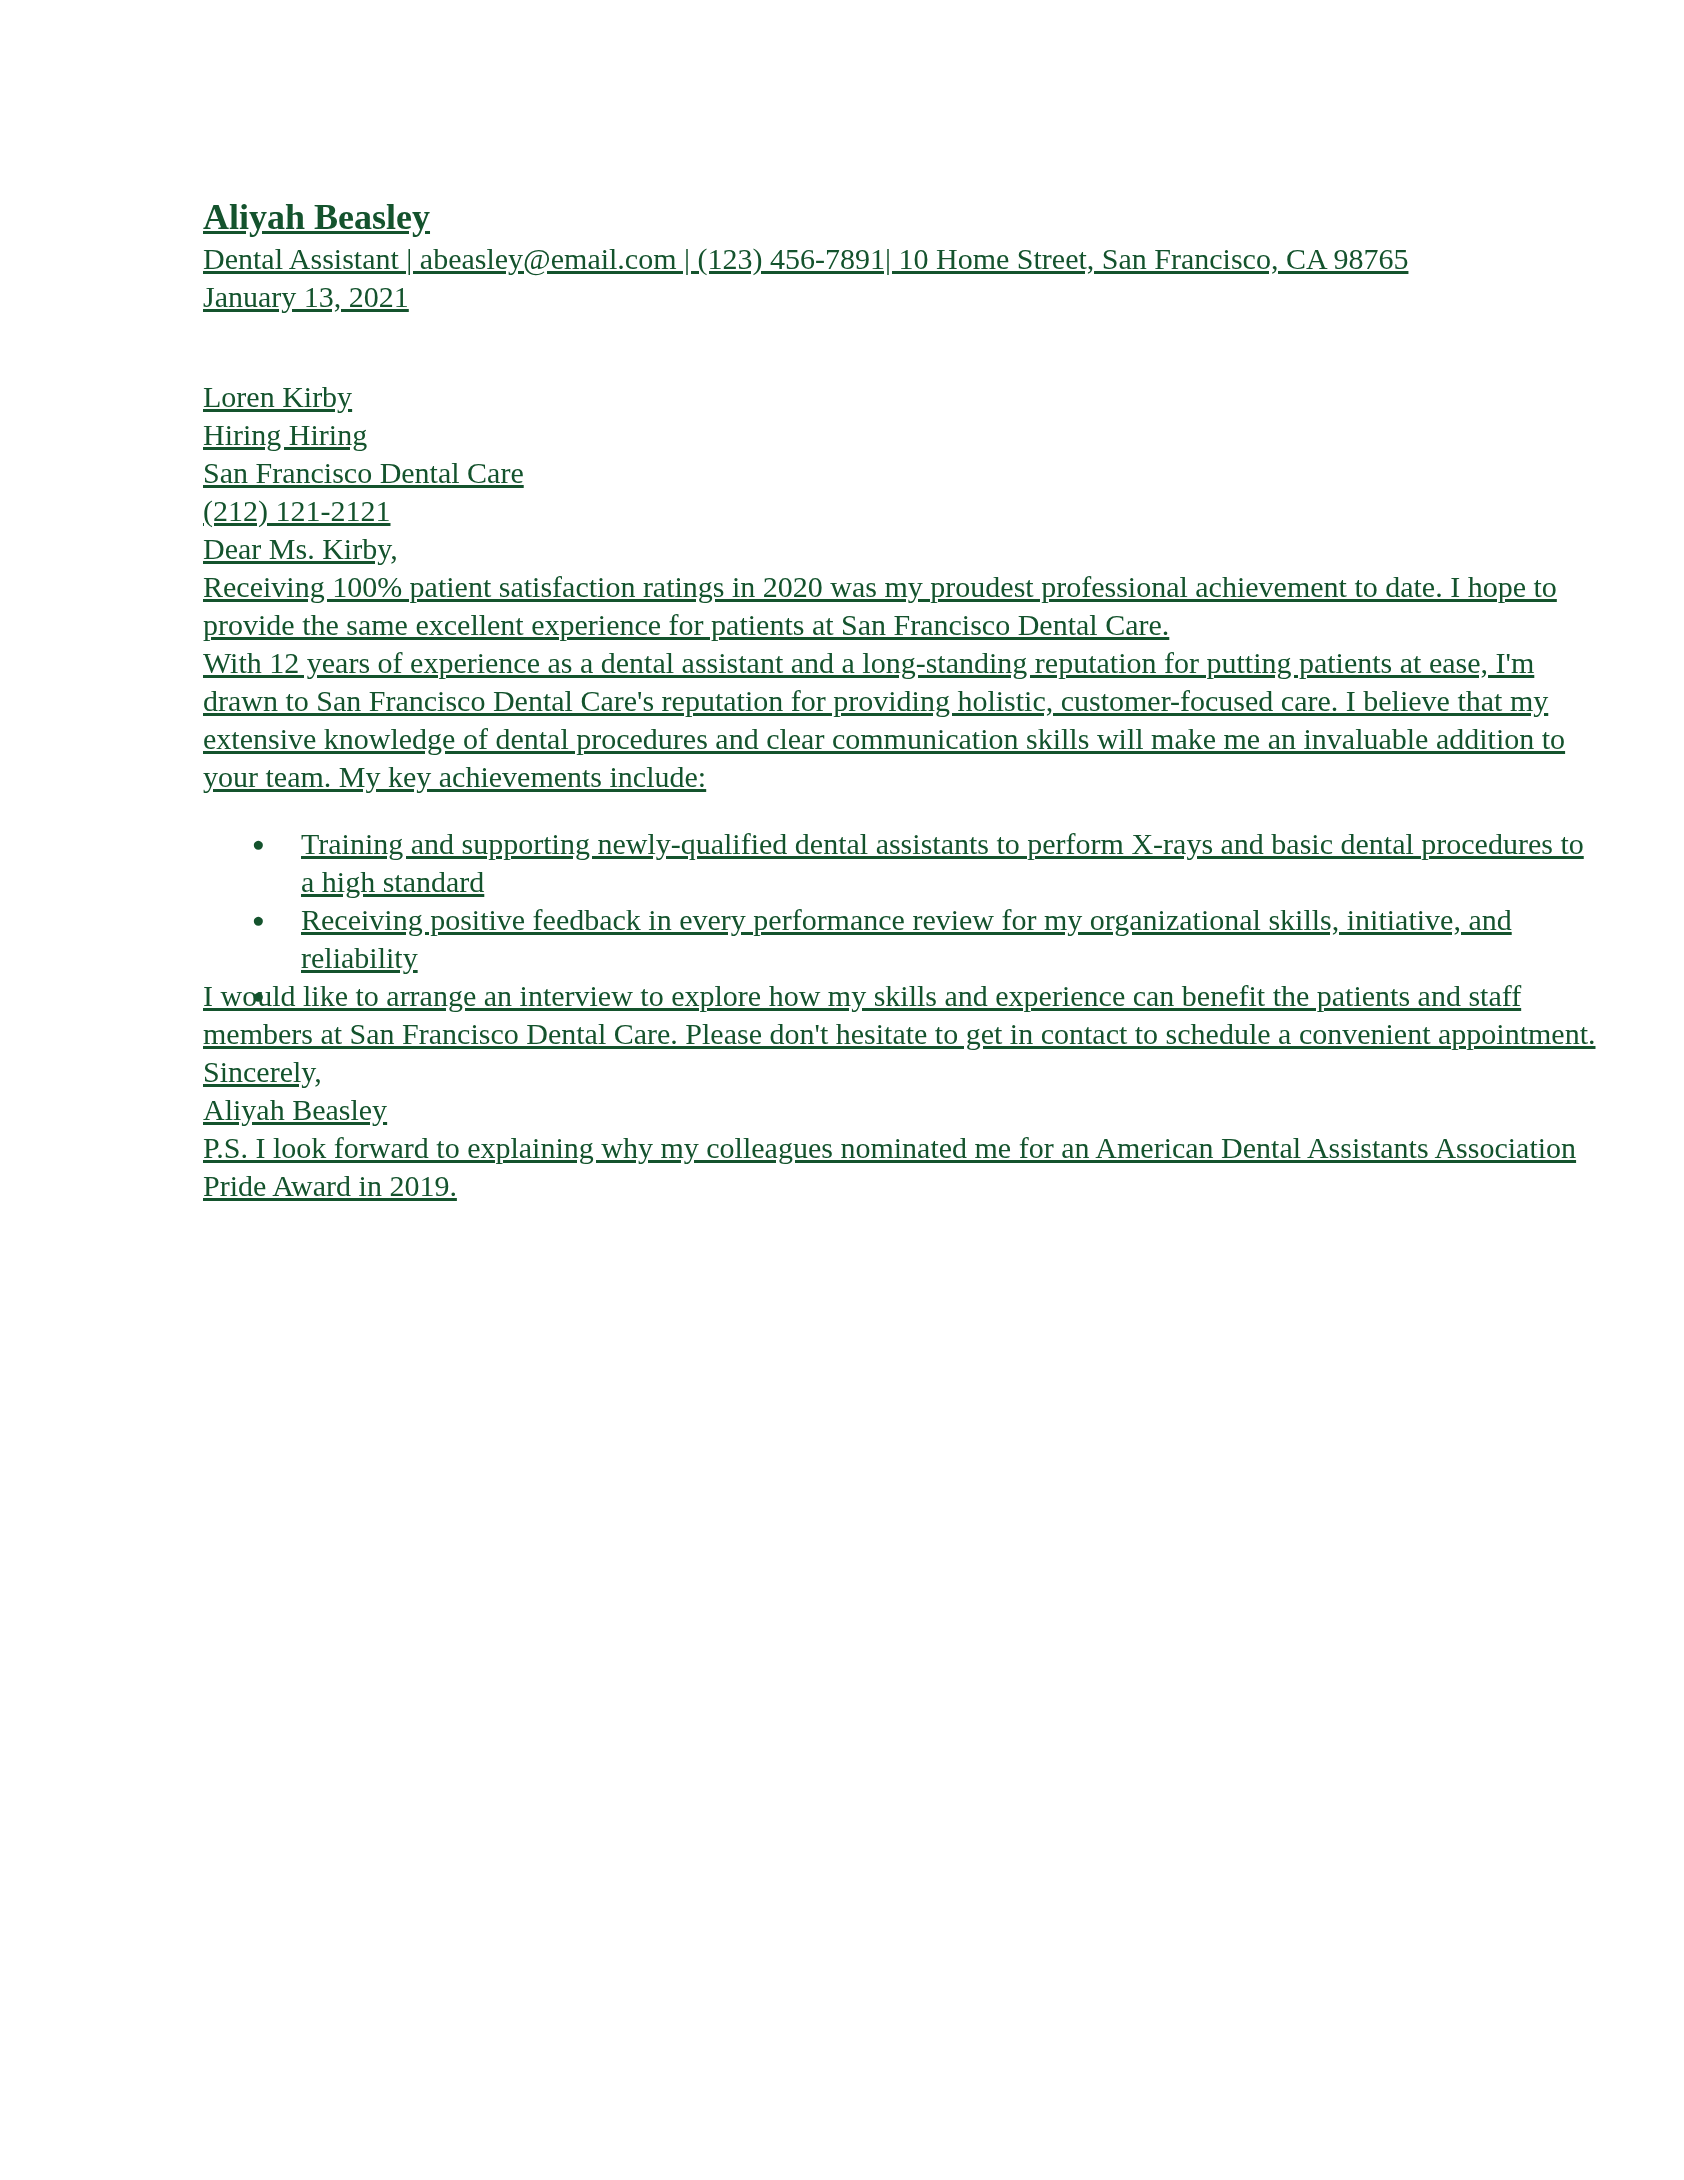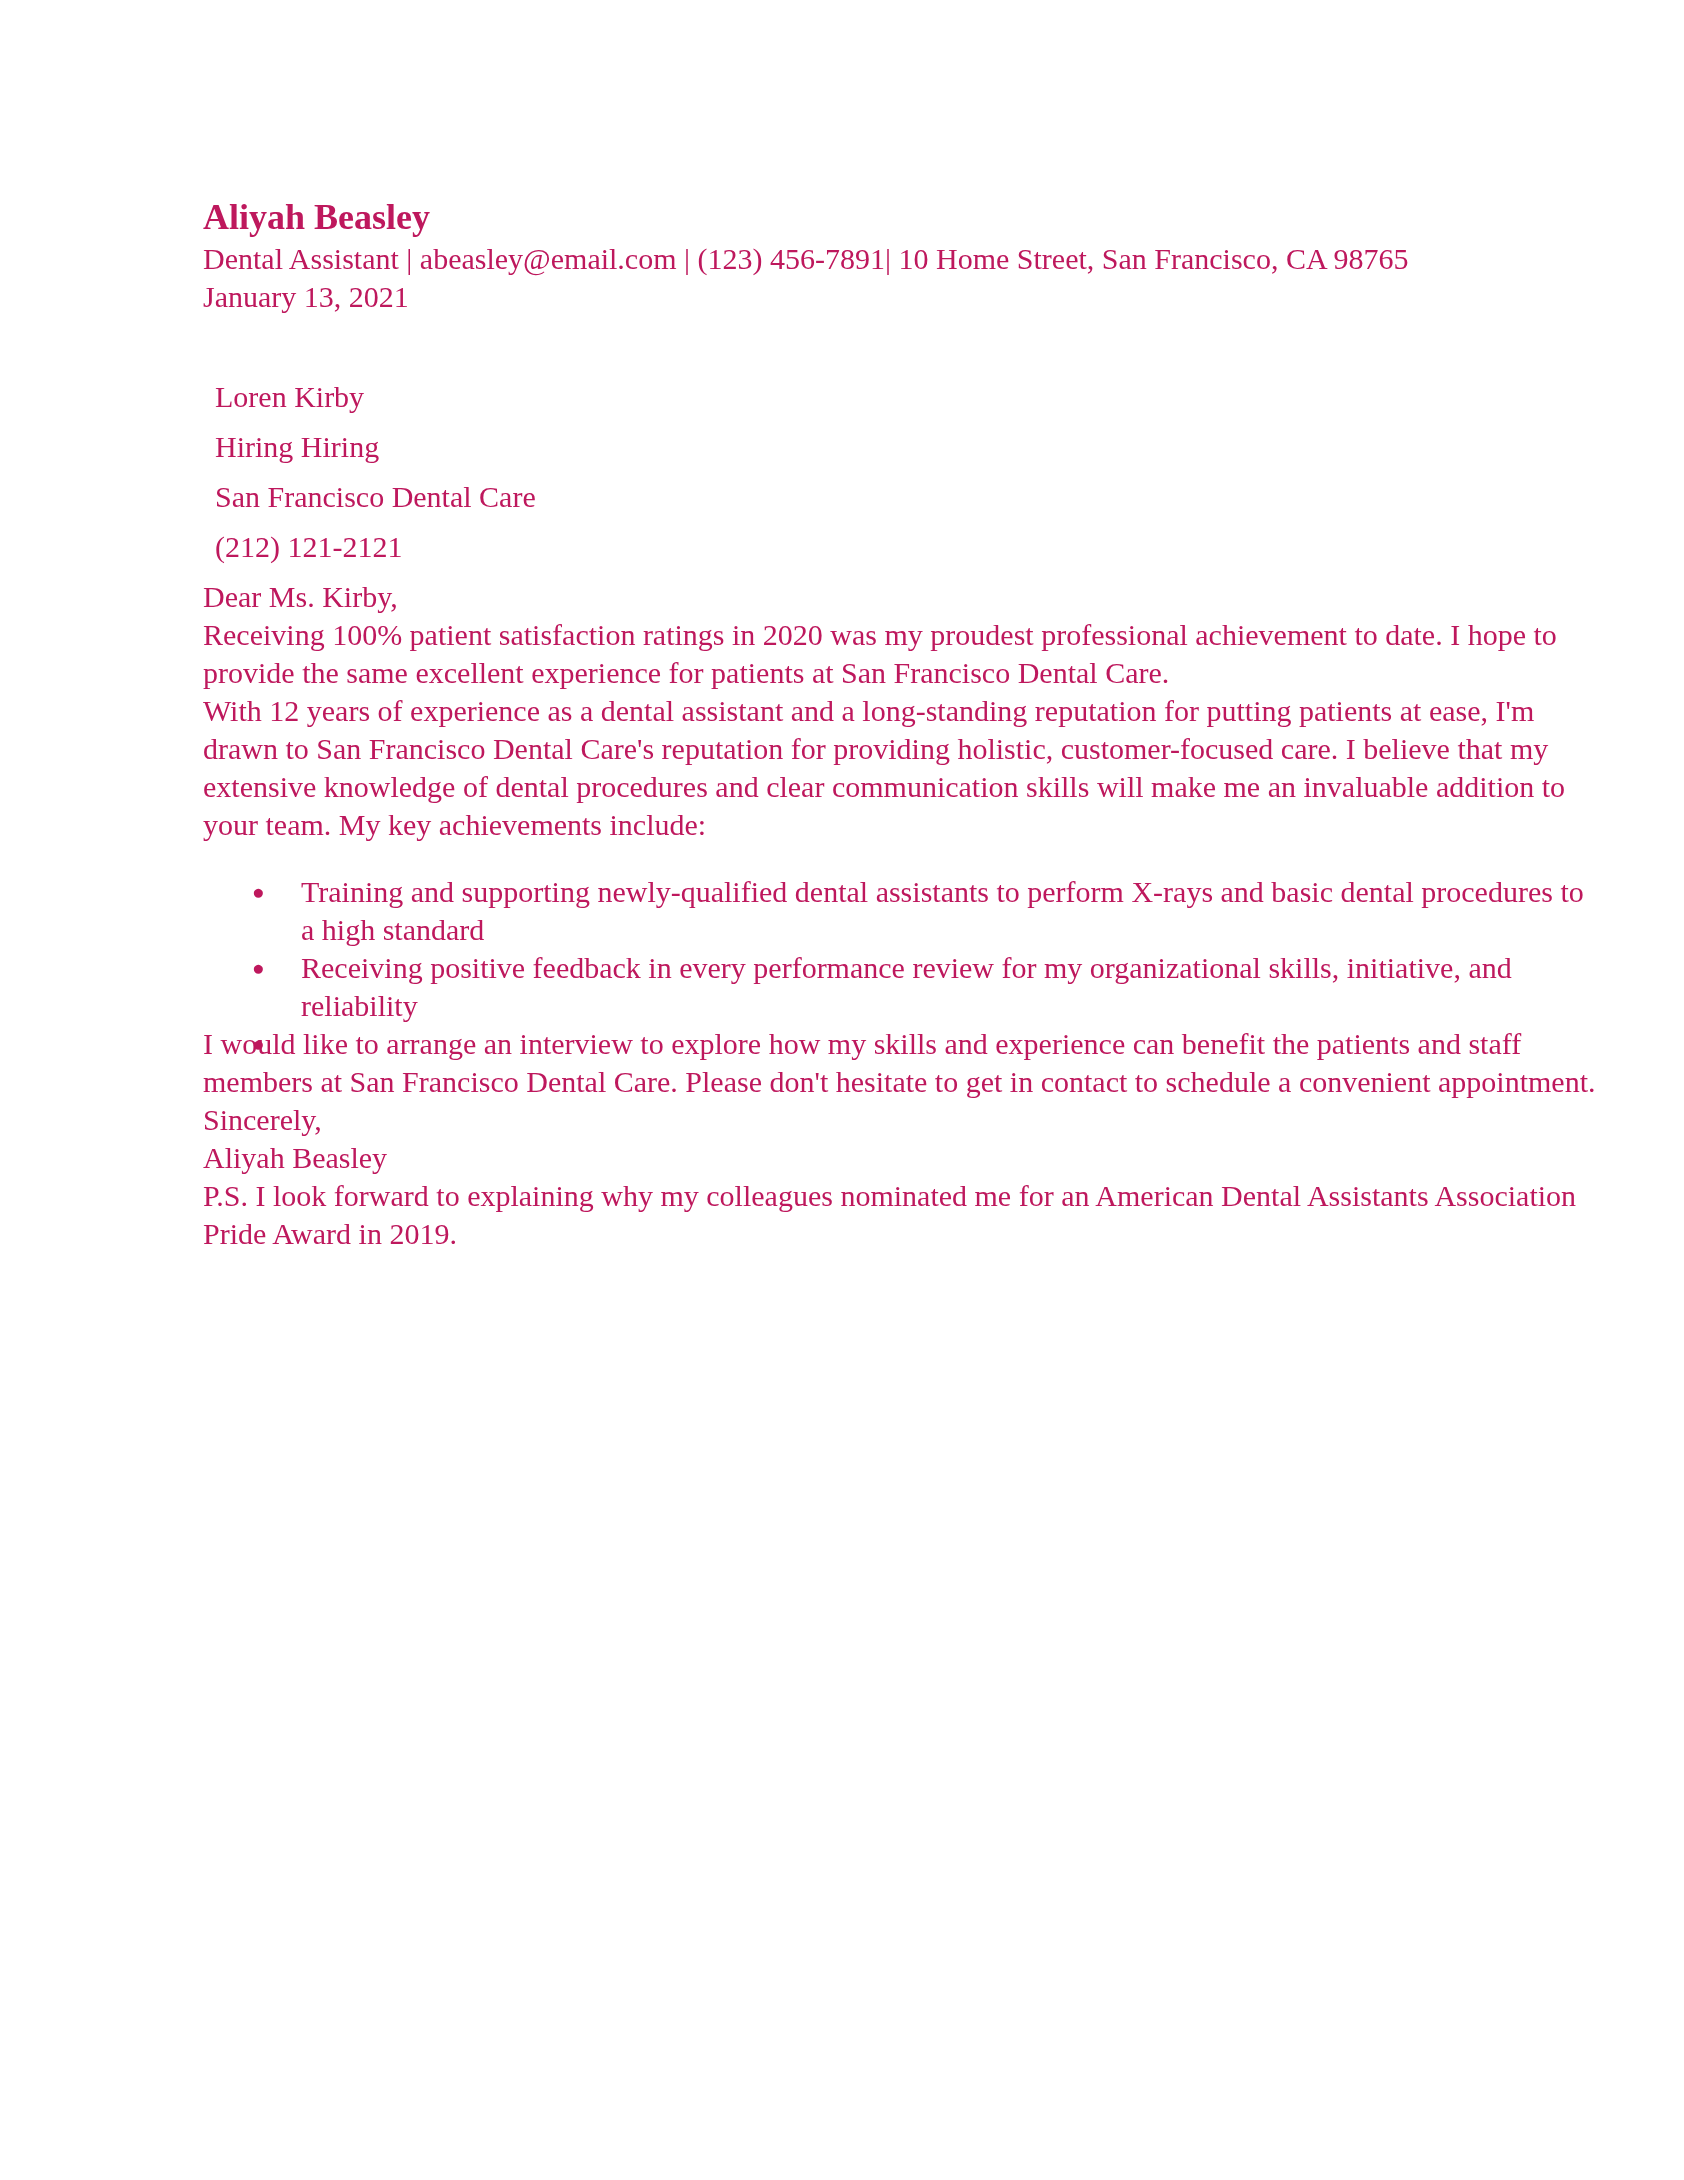--- a/index.html
+++ b/index.html
@@ -12,12 +12,13 @@
     width: 1685px;
     height: 2181px;
     background: #ffffff;
-    color: #be185d;
+    color: #14532d;
     font-family: "Liberation Serif", "DejaVu Serif", serif;
     font-size: 30px;
     line-height: 38px;
     padding: 194px 85px 0 203px;
     overflow: hidden;
+    text-decoration: underline;
   }
   .page p { margin: 0; }
 

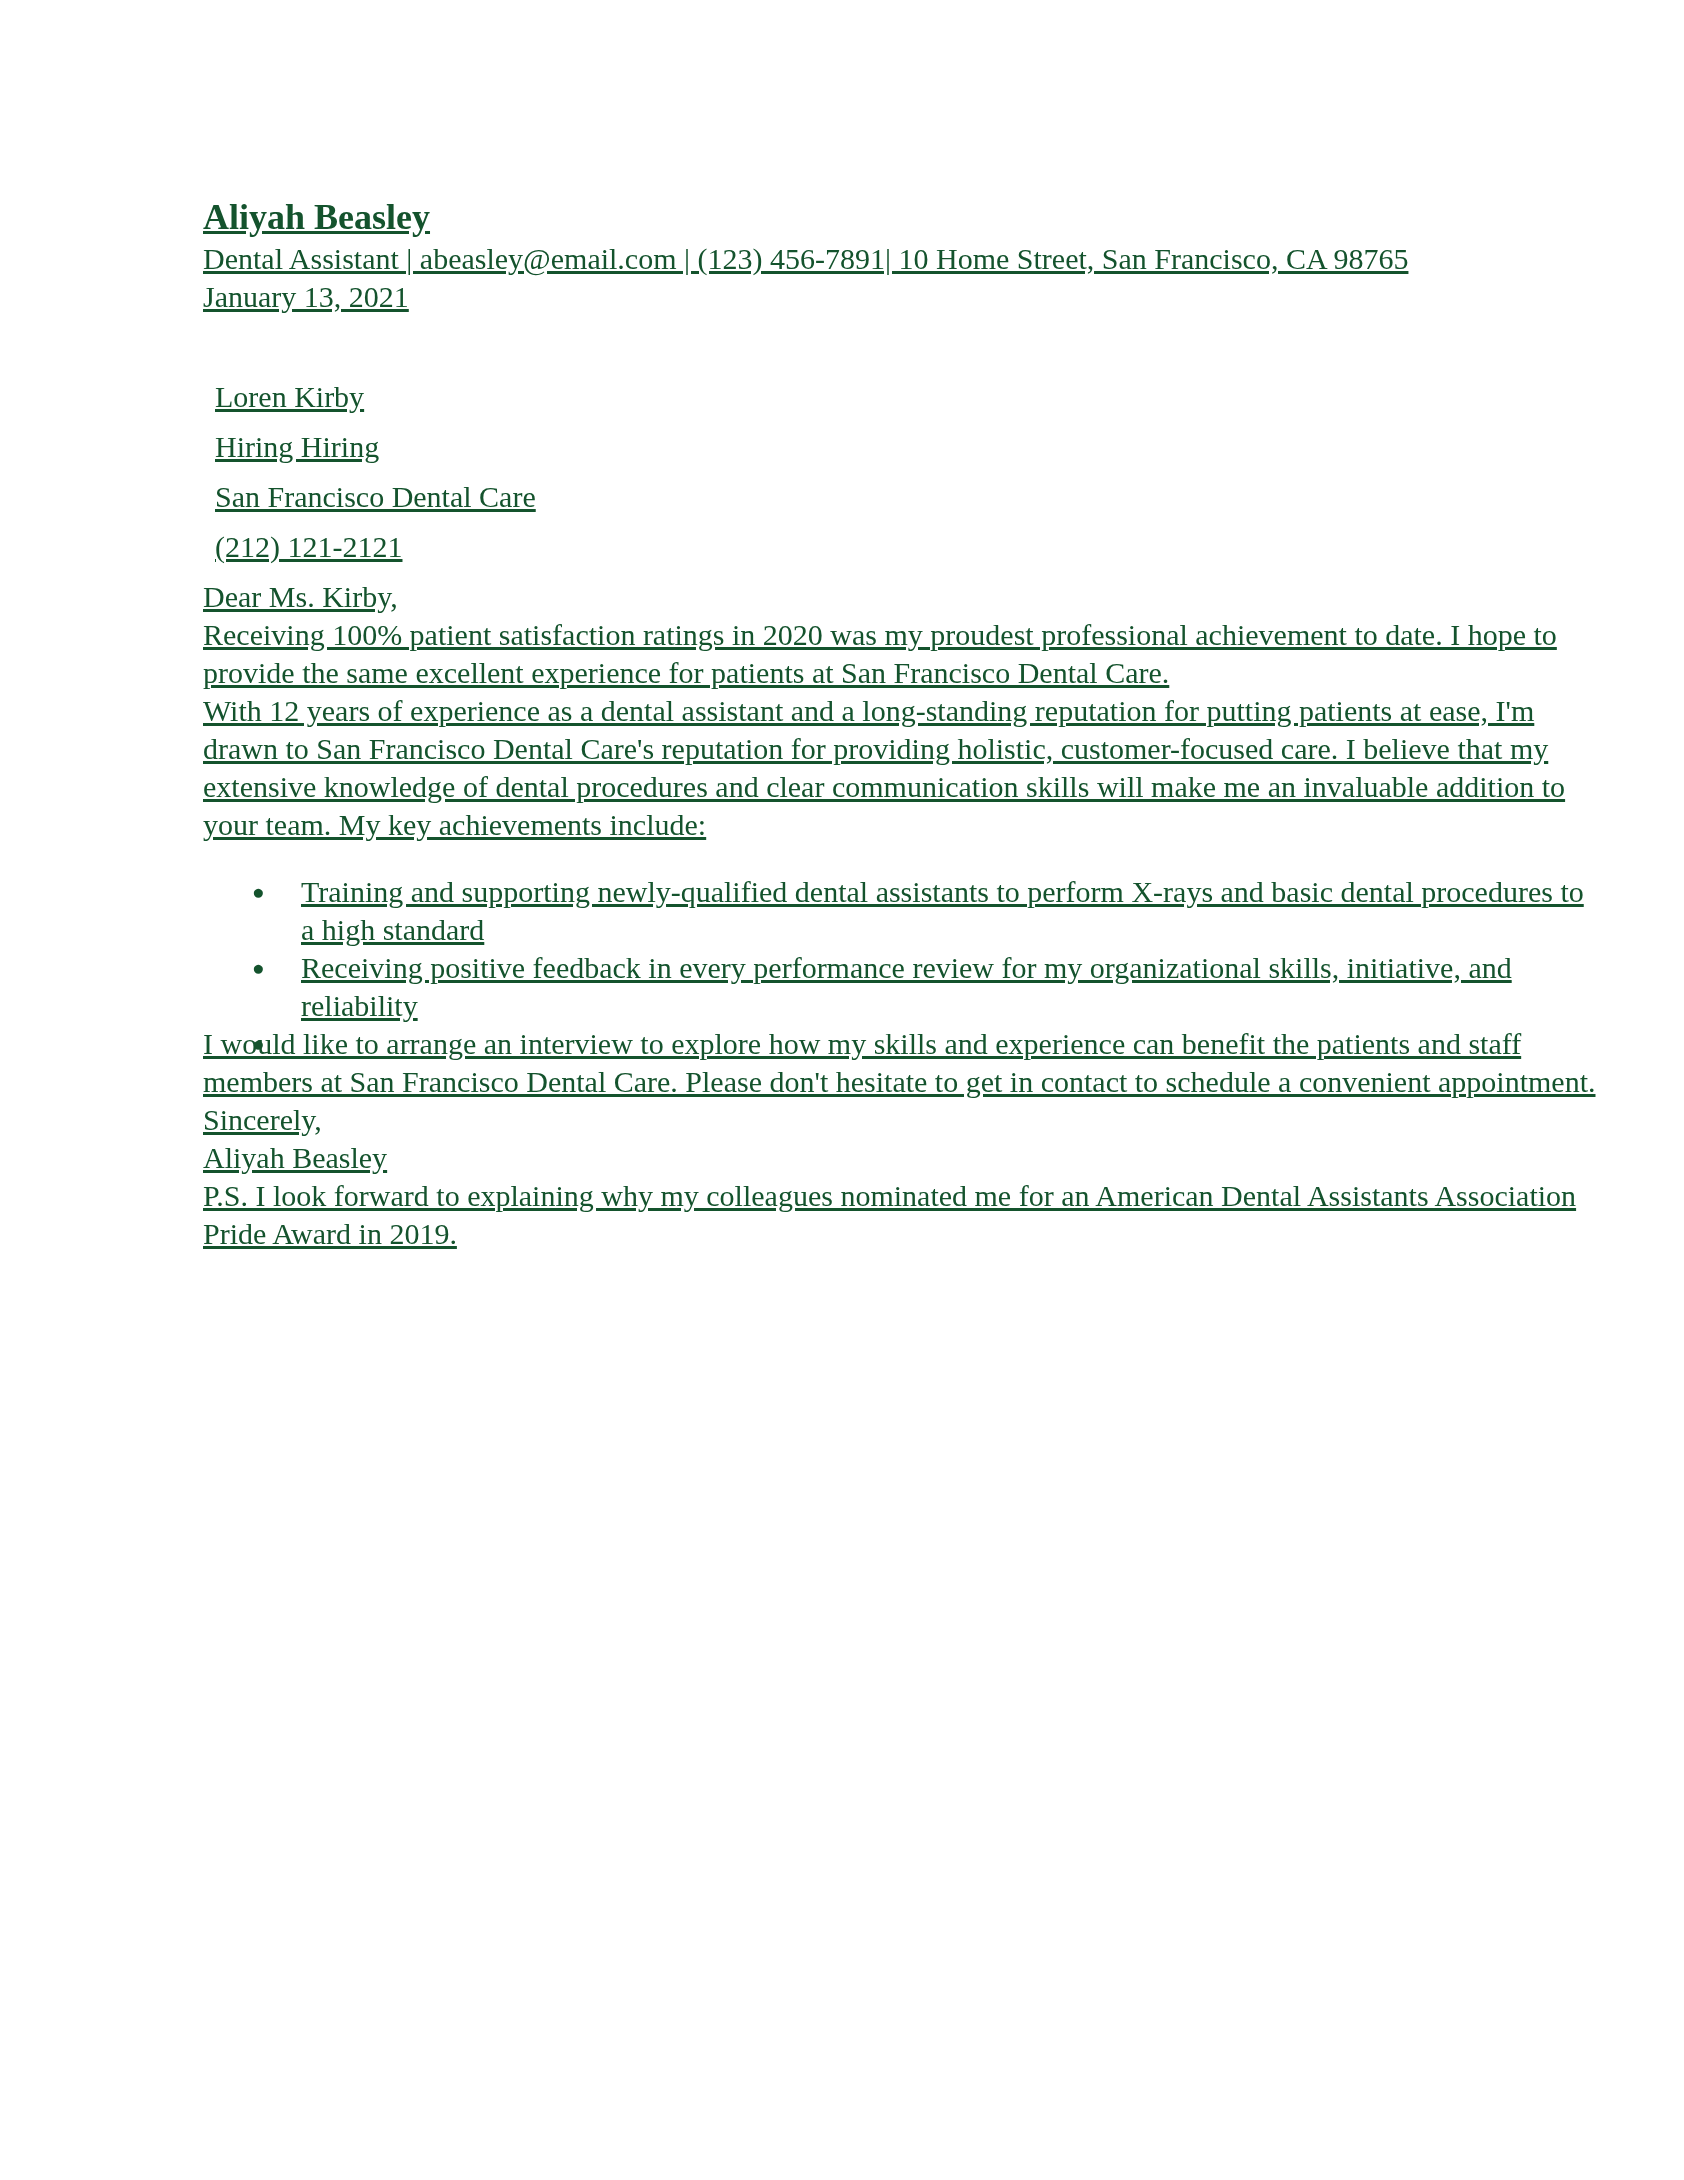--- a/index.html
+++ b/index.html
@@ -31,7 +31,7 @@
 
   .date-line   { margin-top: 70px; }
   .recipient   { margin-top: 62px; }
-  .recipient p { margin: 12px; }
+  .recipient p { margin: 0; }
 
   .greeting    { margin-top: 93px; }
   .body-para   { margin-top: 22px; }

